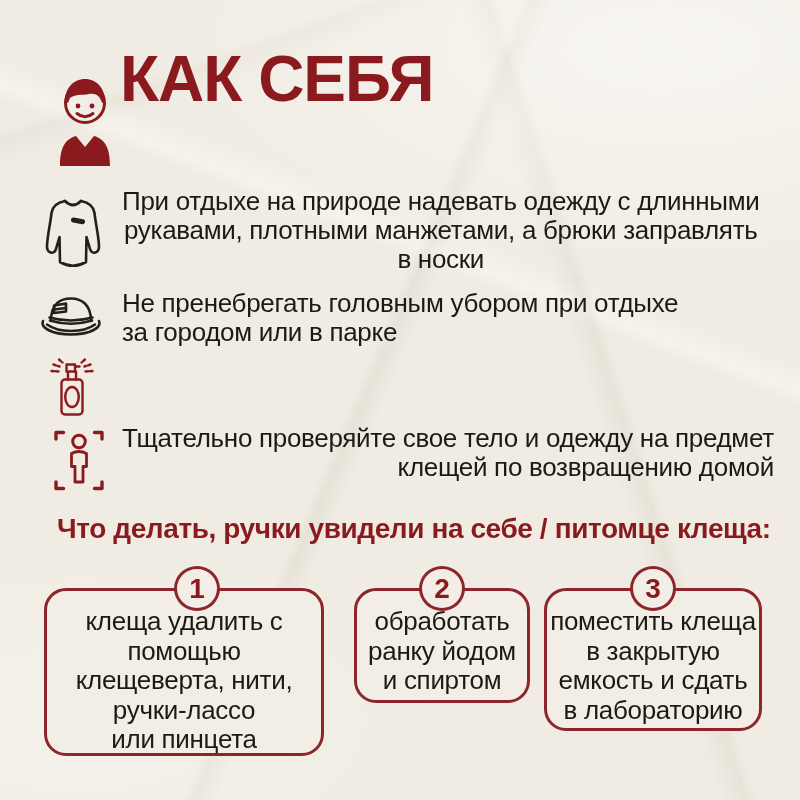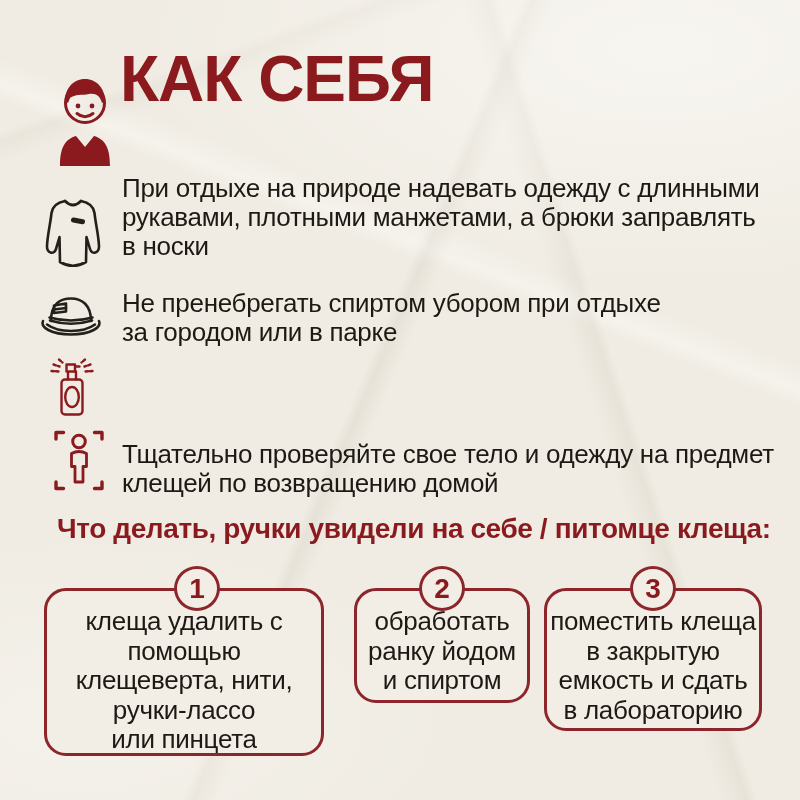--- a/index.html
+++ b/index.html
@@ -68,7 +68,7 @@
     <path d="M25 8 C17 9.5 12.5 13 11.5 20 C10.5 30 7.5 42 7 53 C6.8 60 14 62.5 16 56 L19.5 44 L20 69 Q33 76.5 46 69 L46.5 44 L50 56 C52 62.5 59.2 60 59 53 C58.5 42 55.5 30 54.5 20 C53.5 13 49 9.5 41 8"></path>
     <path d="M33.5 27 l9 1.8" stroke-width="5"></path>
   </svg>
-  <div class="abs tip-text" style="top:174px;">При отдыхе на природе надевать одежду с длинными
+  <div class="abs tip-text" style="top:187px;text-align:center;">При отдыхе на природе надевать одежду с длинными
 рукавами, плотными манжетами, а брюки заправлять
 в носки</div>
 

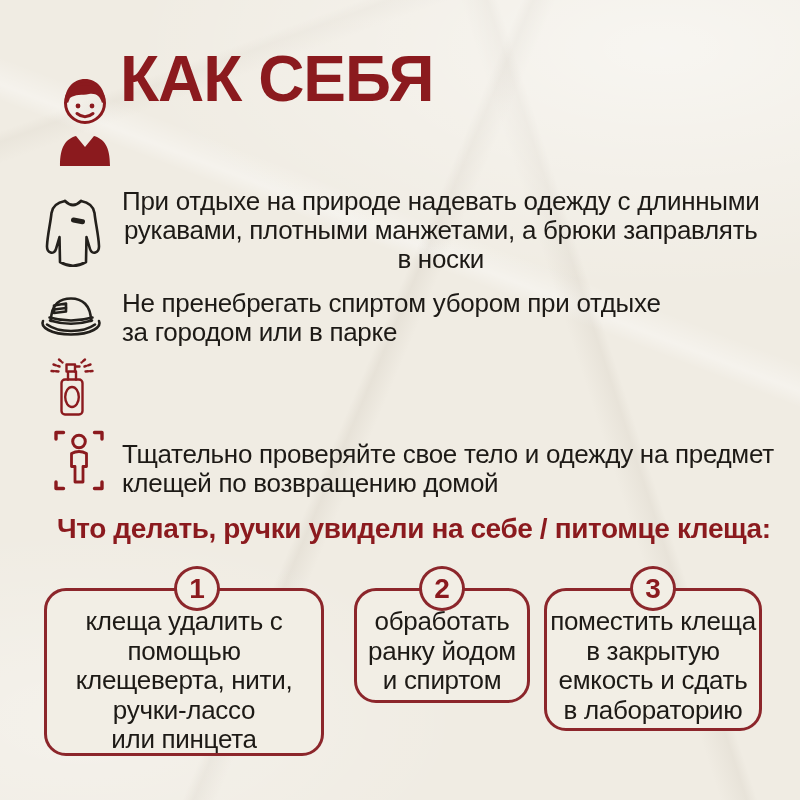--- a/index.html
+++ b/index.html
@@ -81,7 +81,7 @@
     <path d="M7 29 C4 35 15 42.5 35 42.5 C55 42.5 66 35 63 29"></path>
     <path d="M11 32.5 C18 37.5 28 39 35 39 C42 39 52 37.5 59 32.5"></path>
   </svg>
-  <div class="abs tip-text" style="top:289px;">Не пренебрегать спиртом убором при отдыхе
+  <div class="abs tip-text" style="top:289px;">Не пренебрегать головным убором при отдыхе
 за городом или в парке</div>
 
   <svg class="abs" style="left:46px;top:354px;" width="52" height="64" viewBox="0 0 52 64" fill="none" stroke="#8b1a1e" stroke-width="2.4" stroke-linecap="round" stroke-linejoin="round">

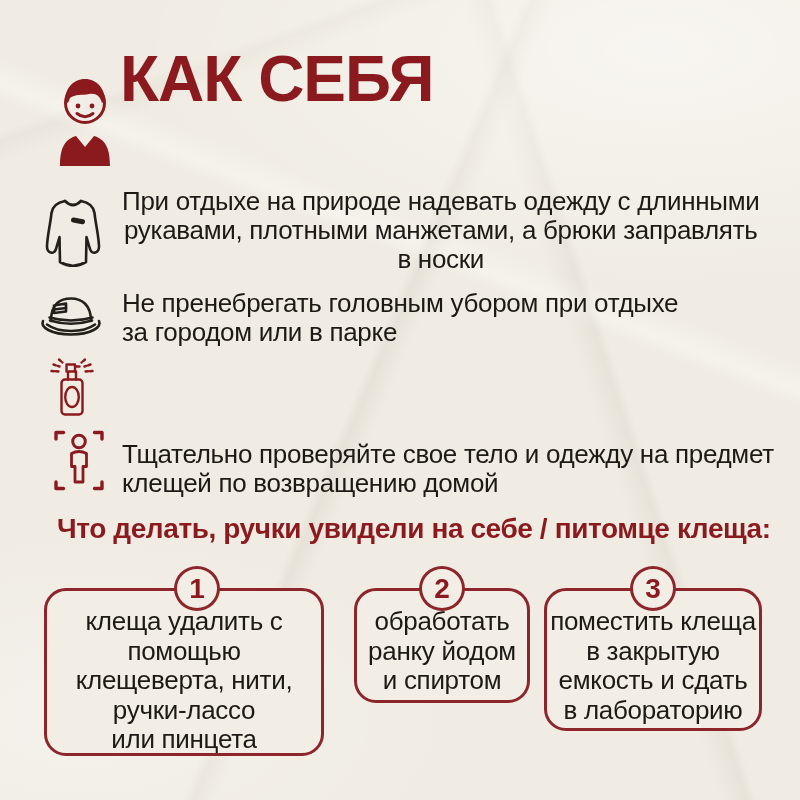--- a/index.html
+++ b/index.html
@@ -101,7 +101,7 @@
     <path d="M4 54 V60.5 H11.5" stroke-width="3.4"></path>
     <path d="M50 54 V60.5 H42.5" stroke-width="3.4"></path>
   </svg>
-  <div class="abs tip-text" style="top:440px;">Тщательно проверяйте свое тело и одежду на предмет
+  <div class="abs tip-text" style="top:424px;text-align:right;">Тщательно проверяйте свое тело и одежду на предмет
 клещей по возвращению домой</div>
 
   <div class="abs steps-heading">Что делать, ручки увидели на себе / питомце клеща:</div>

